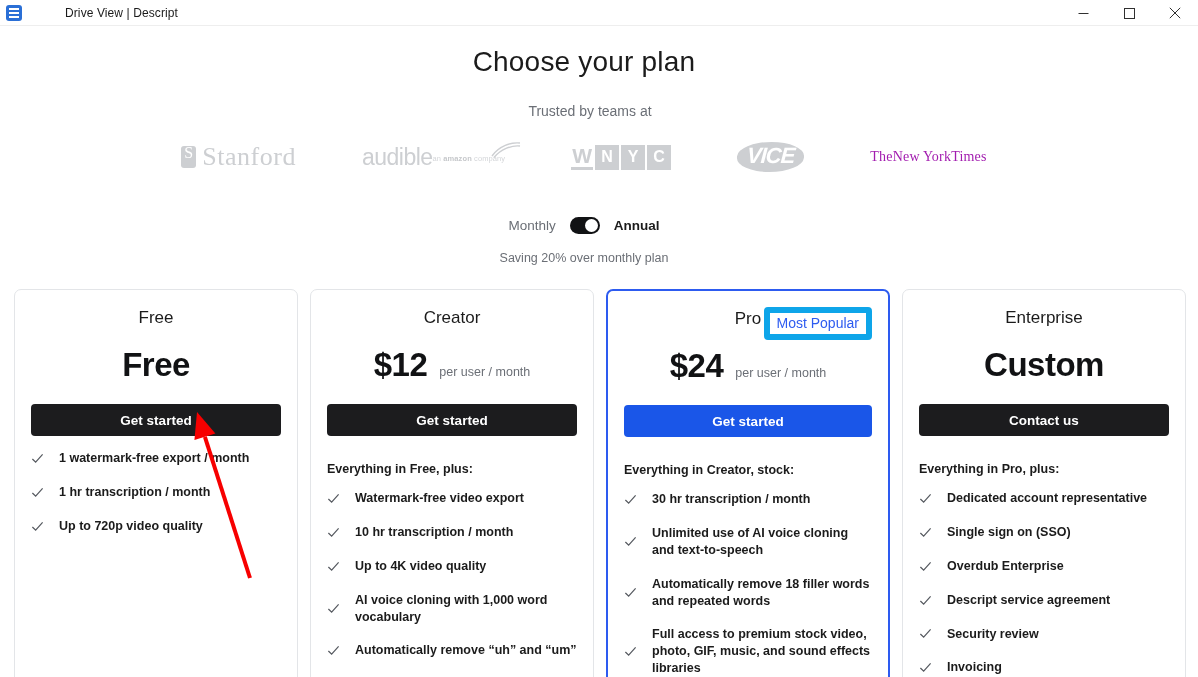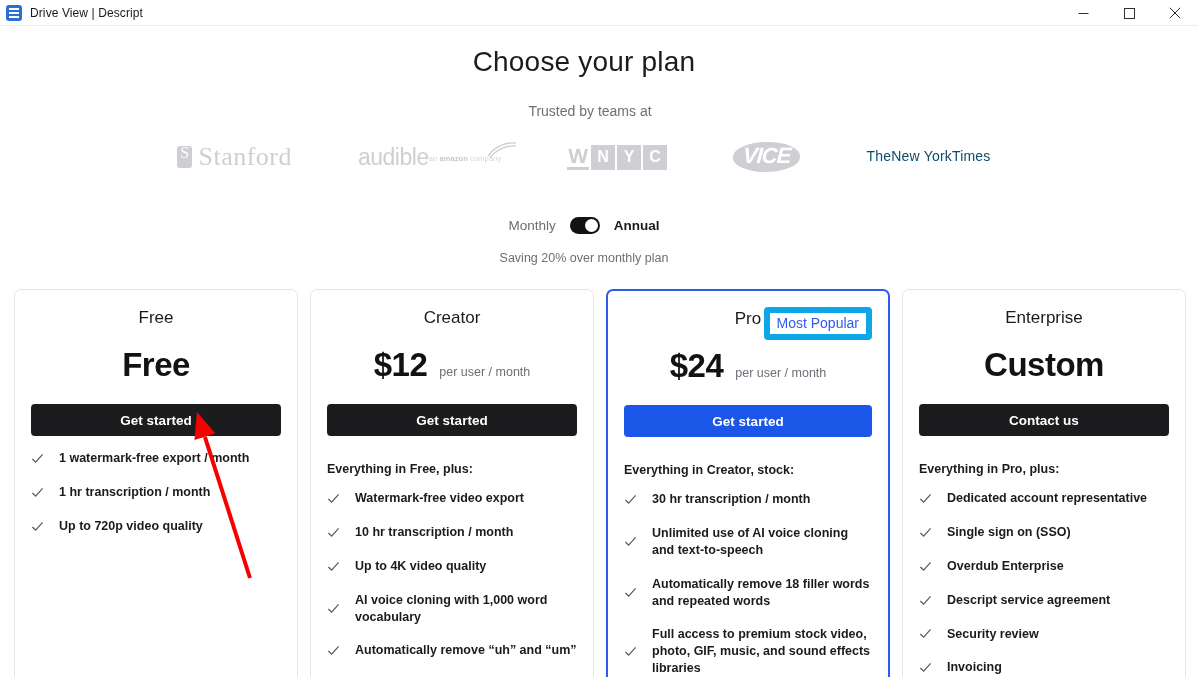--- a/index.html
+++ b/index.html
@@ -18,6 +18,7 @@
     background: #ffffff;
     display: flex; align-items: center;
     border-bottom: 1px solid #eeeeee;
+    gap: 35px;
   }
   .tb-icon {
     width: 16px; height: 16px;

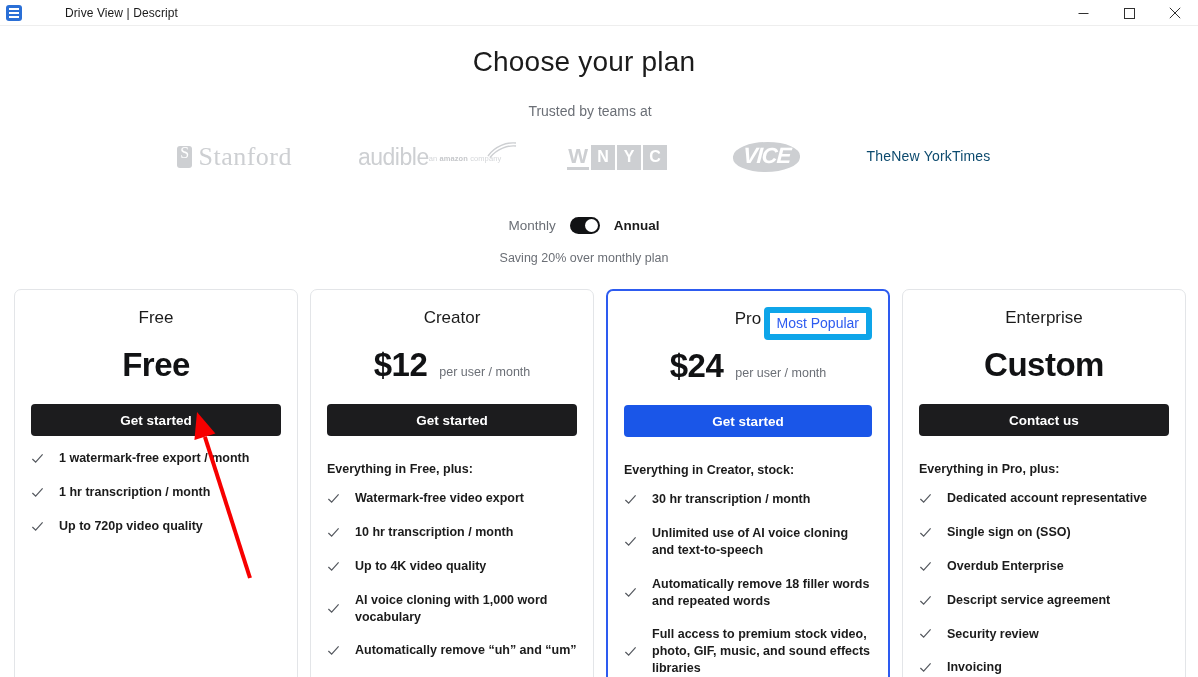--- a/index.html
+++ b/index.html
@@ -153,8 +153,8 @@
   }
 
   .logo-nyt {
-    font-family: Liberation Sans, sans-serif;
-    font-size: 14px; color: #0c4a6e;
+    font-family: Liberation Serif, serif;
+    font-size: 14px; color: #a21caf;
     text-align: center; line-height: 1.25;
     letter-spacing: 0.2px;
     align-items: flex-end;

